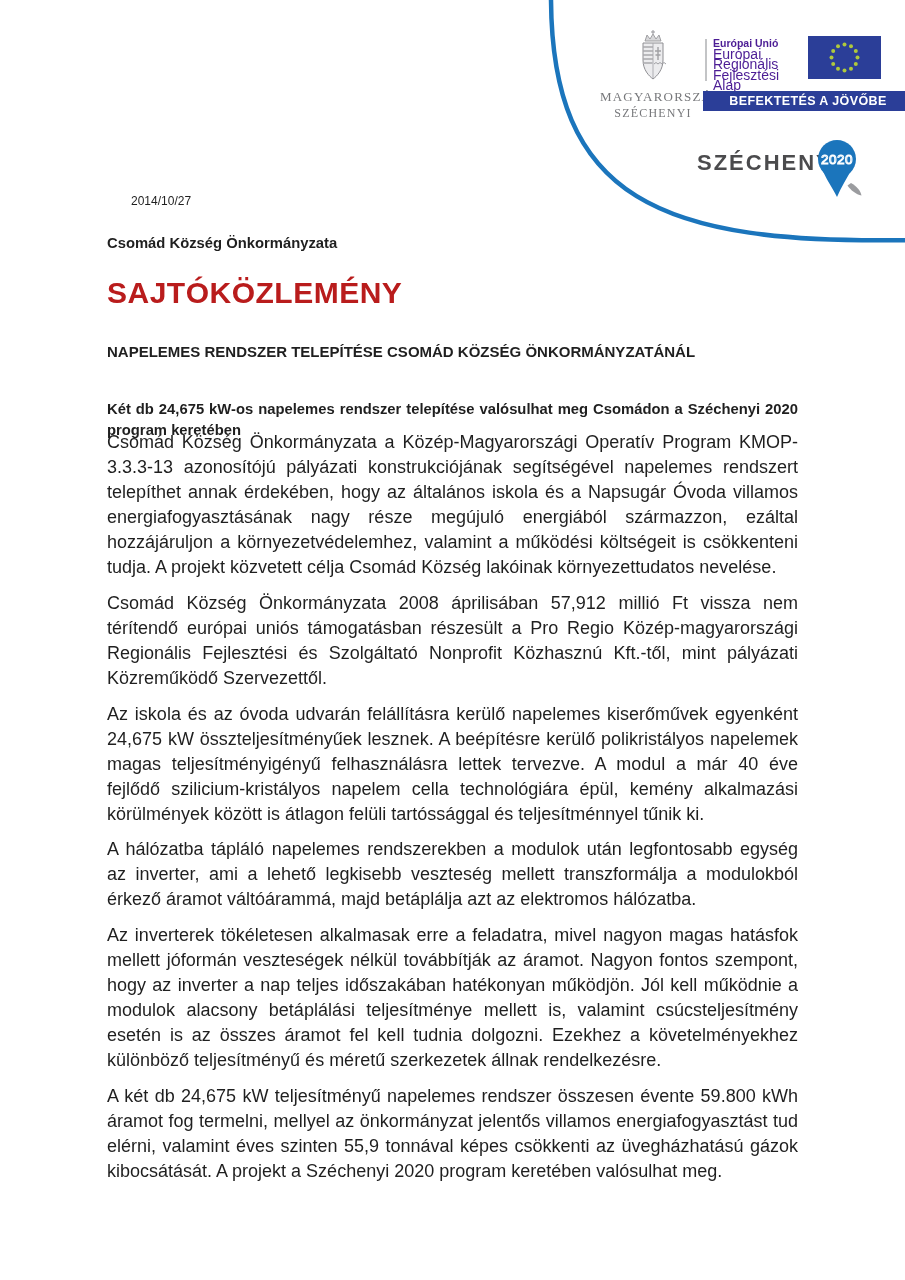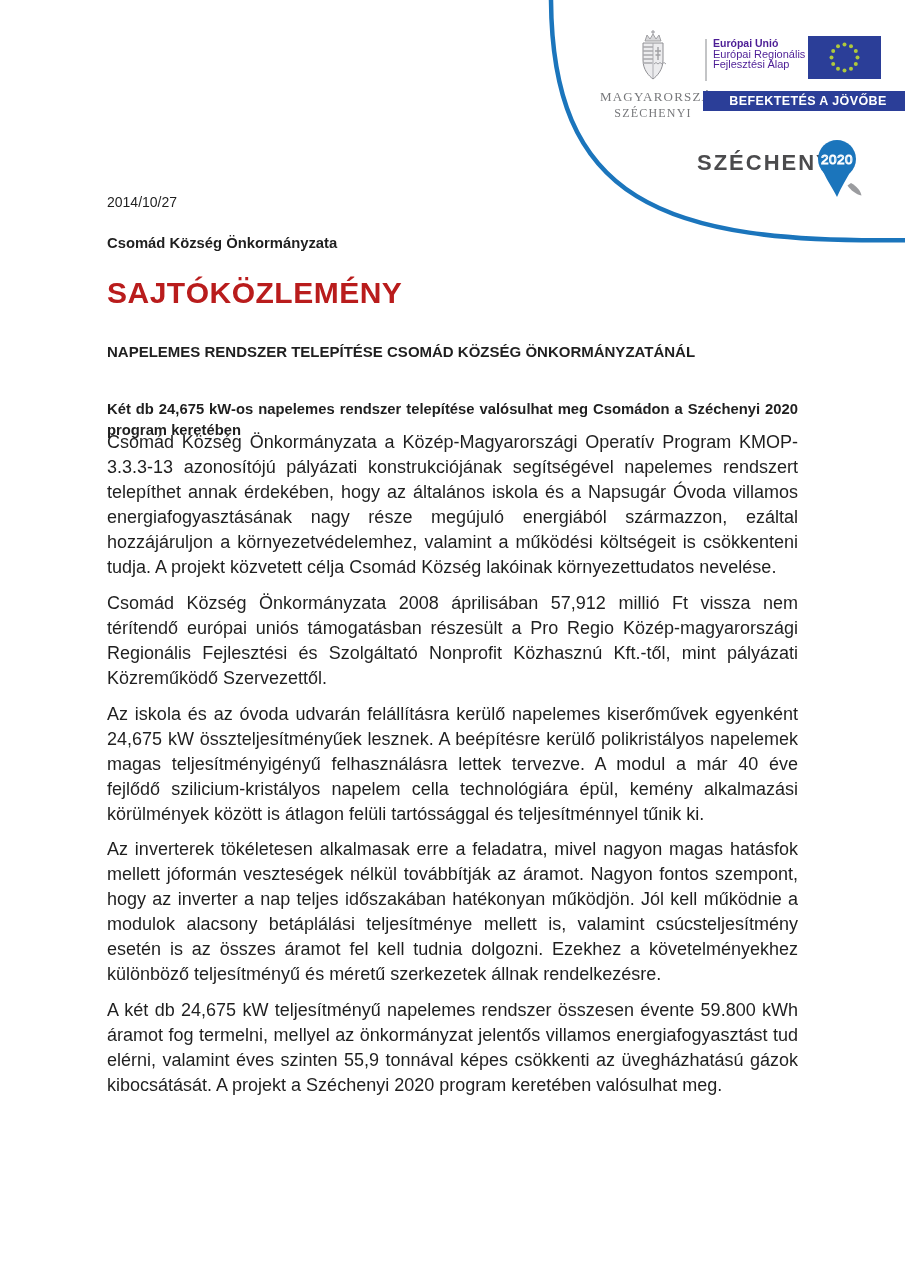--- a/index.html
+++ b/index.html
@@ -24,7 +24,7 @@
   .eu-divider { position:absolute; left:705px; top:39px; width:2px; height:42px; background:#c3c4c6; }
   .eu-text { position:absolute; left:713px; top:38px; width:95px; line-height:10.5px; color:#4c1d95; }
   .eu-text .l1 { font-weight:bold; font-size:10.5px; }
-  .eu-text .l2, .eu-text .l3 { font-size:11px; }
+  .eu-text .l2, .eu-text .l3 { font-size:14px; }
   .eu-flag { position:absolute; left:808px; top:36px; }
   .eu-banner {
     position:absolute; left:703px; top:91px; width:210px; height:20px;

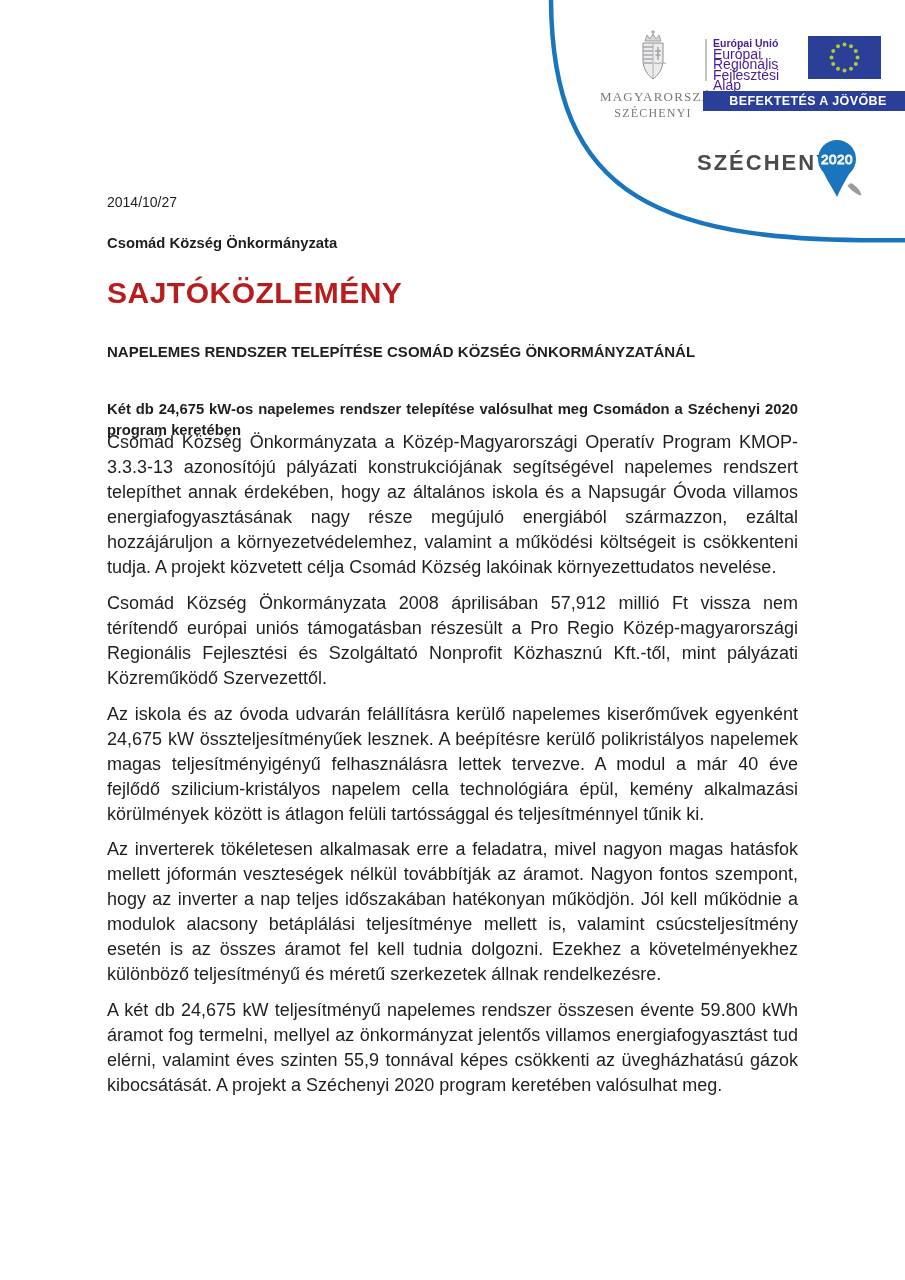--- a/index.html
+++ b/index.html
@@ -41,7 +41,7 @@
 
   
   .content { position:absolute; left:107px; top:0; width:691px; }
-  .date-line { position:absolute; top:194px; font-size:14px; }
+  .date-line { position:absolute; top:194px; font-size:12px;margin-left:24px; }
   .org-line  { position:absolute; top:235px; font-size:14.8px; font-weight:bold; }
   .title {
     position:absolute; top:276px; font-size:30px; font-weight:bold;

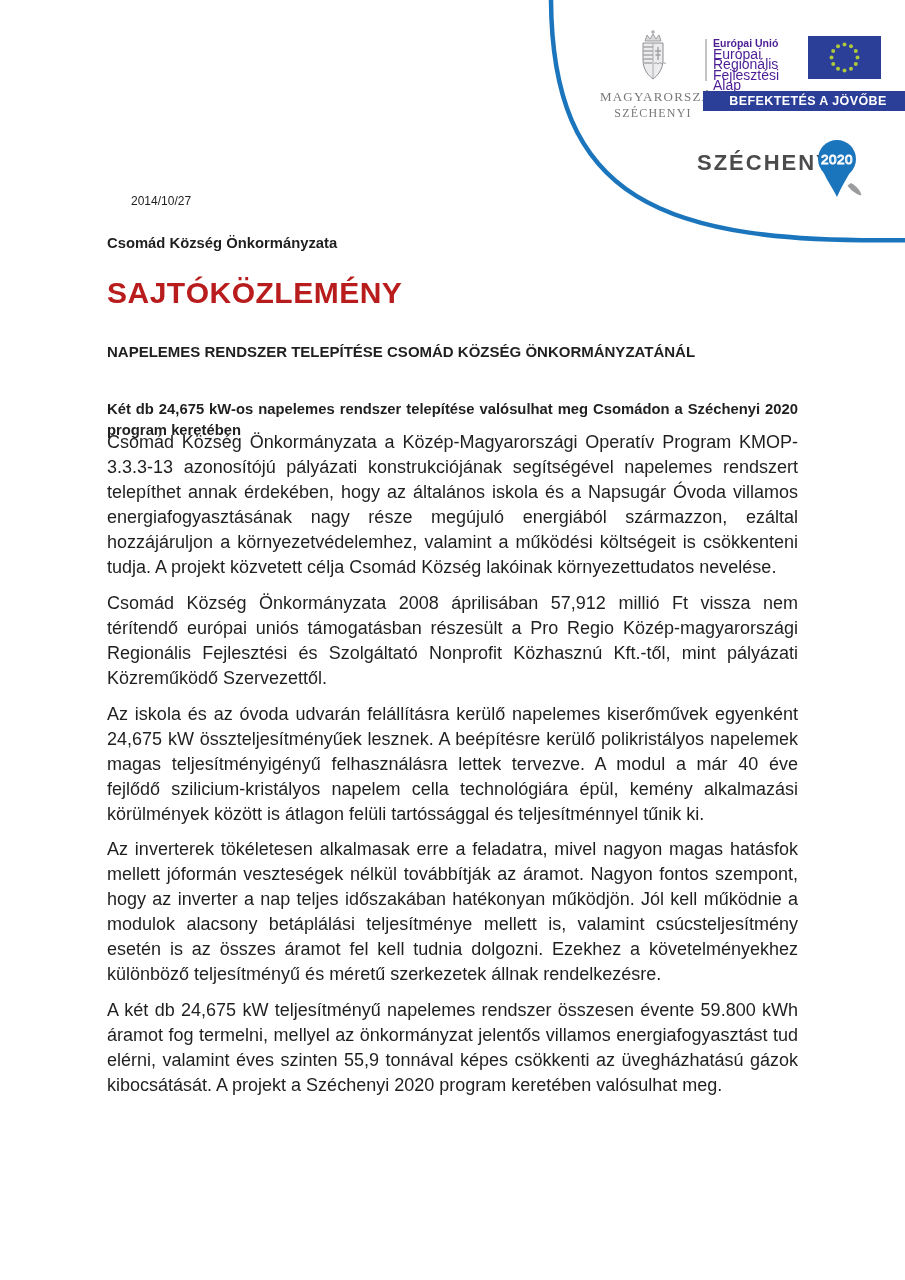--- a/index.html
+++ b/index.html
@@ -124,6 +124,7 @@
       <p>Csomád Község Önkormányzata a Közép-Magyarországi Operatív Program KMOP-3.3.3-13 azonosítójú pályázati konstrukciójának segítségével napelemes rendszert telepíthet annak érdekében, hogy az általános iskola és a Napsugár Óvoda villamos energiafogyasztásának nagy része megújuló energiából származzon, ezáltal hozzájáruljon a környezetvédelemhez, valamint a működési költségeit is csökkenteni tudja. A projekt közvetett célja Csomád Község lakóinak környezettudatos nevelése.</p>
       <p>Csomád Község Önkormányzata 2008 áprilisában 57,912 millió Ft vissza nem térítendő európai uniós támogatásban részesült a Pro Regio Közép-magyarországi Regionális Fejlesztési és Szolgáltató Nonprofit Közhasznú Kft.-től, mint pályázati Közreműködő Szervezettől.</p>
       <p>Az iskola és az óvoda udvarán felállításra kerülő napelemes kiserőművek egyenként 24,675 kW összteljesítményűek lesznek. A beépítésre kerülő polikristályos napelemek magas teljesítményigényű felhasználásra lettek tervezve. A modul a már 40 éve fejlődő szilicium-kristályos napelem cella technológiára épül, kemény alkalmazási körülmények között is átlagon felüli tartóssággal és teljesítménnyel tűnik ki.</p>
+      <p>A hálózatba tápláló napelemes rendszerekben a modulok után legfontosabb egység az inverter, ami a lehető legkisebb veszteség mellett transzformálja a modulokból érkező áramot váltóárammá, majd betáplálja azt az elektromos hálózatba.</p>
       <p>Az inverterek tökéletesen alkalmasak erre a feladatra, mivel nagyon magas hatásfok mellett jóformán veszteségek nélkül továbbítják az áramot. Nagyon fontos szempont, hogy az inverter a nap teljes időszakában hatékonyan működjön. Jól kell működnie a modulok alacsony betáplálási teljesítménye mellett is, valamint csúcsteljesítmény esetén is az összes áramot fel kell tudnia dolgozni. Ezekhez a követelményekhez különböző teljesítményű és méretű szerkezetek állnak rendelkezésre.</p>
       <p>A két db 24,675 kW teljesítményű napelemes rendszer összesen évente 59.800 kWh áramot fog termelni, mellyel az önkormányzat jelentős villamos energiafogyasztást tud elérni, valamint éves szinten 55,9 tonnával képes csökkenti az üvegházhatású gázok kibocsátását. A projekt a Széchenyi 2020 program keretében valósulhat meg.</p>
     </div>

